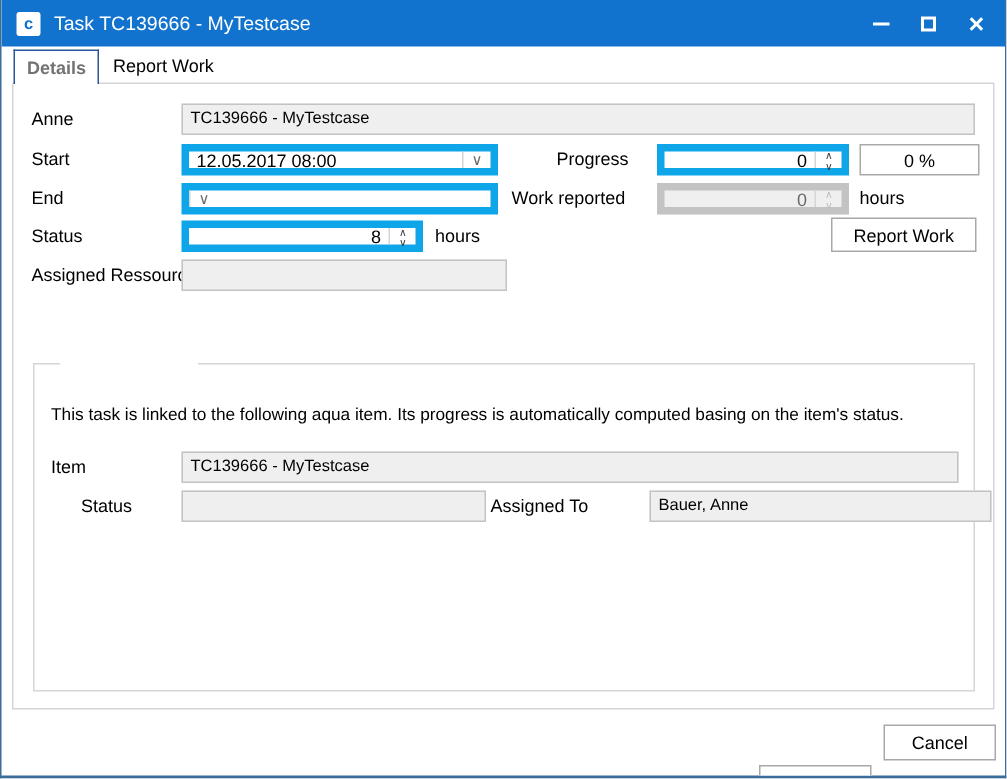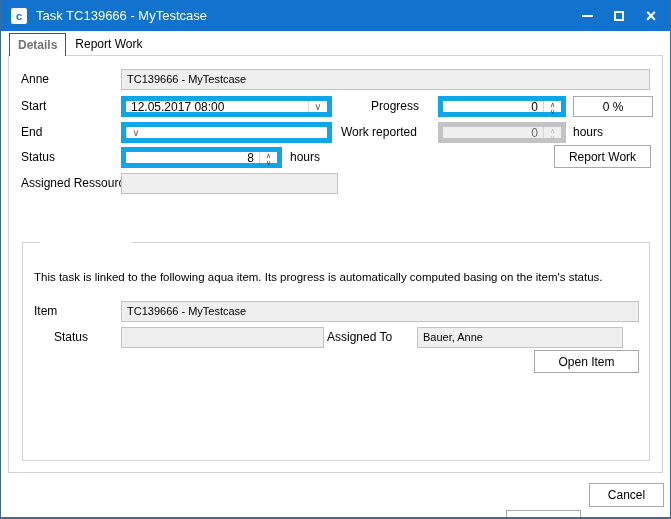--- a/index.html
+++ b/index.html
@@ -142,7 +142,7 @@
   <div class="ro" style="left:120px;top:327px;width:203px;"></div>
 
   <div class="lbl" style="left:326px;top:330px;">Assigned To</div>
-  <div class="ro" style="left:416px;top:327px;width:206px;">Bauer, Anne</div>
+  <div class="ro" style="left:432px;top:327px;width:228px;">Bauer, Anne</div>
 
   <button class="btn" style="left:533px;top:350px;width:105px;height:23px;">Open Item</button>
 

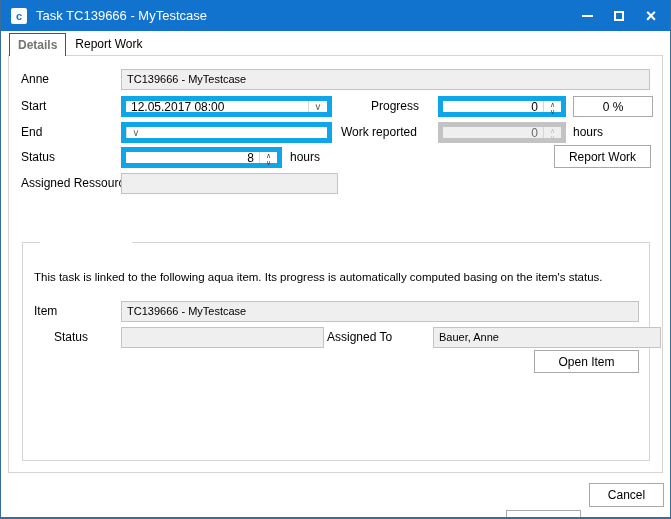--- a/index.html
+++ b/index.html
@@ -144,7 +144,6 @@
   <div class="lbl" style="left:326px;top:330px;">Assigned To</div>
   <div class="ro" style="left:432px;top:327px;width:228px;">Bauer, Anne</div>
 
-  <button class="btn" style="left:533px;top:350px;width:105px;height:23px;">Open Item</button>
 
   <button class="btn" style="left:505px;top:510px;width:75px;height:24px;">OK</button>
   <button class="btn" style="left:588px;top:483px;width:75px;height:24px;">Cancel</button>

